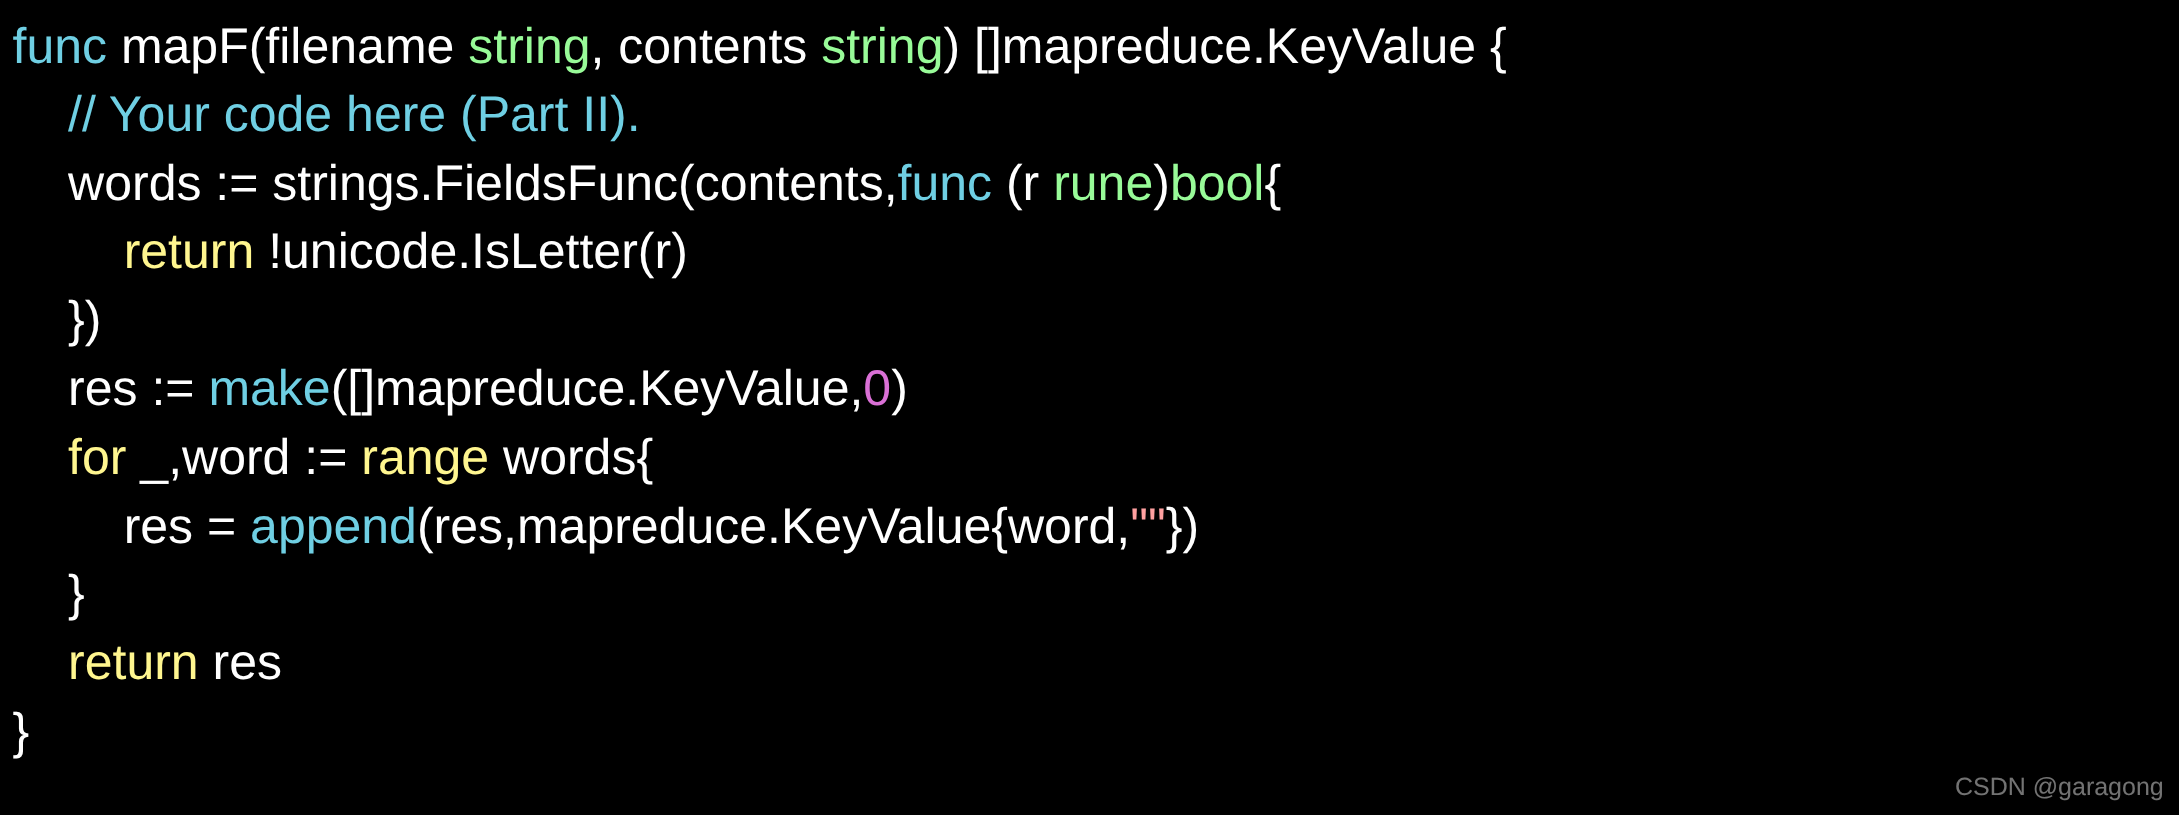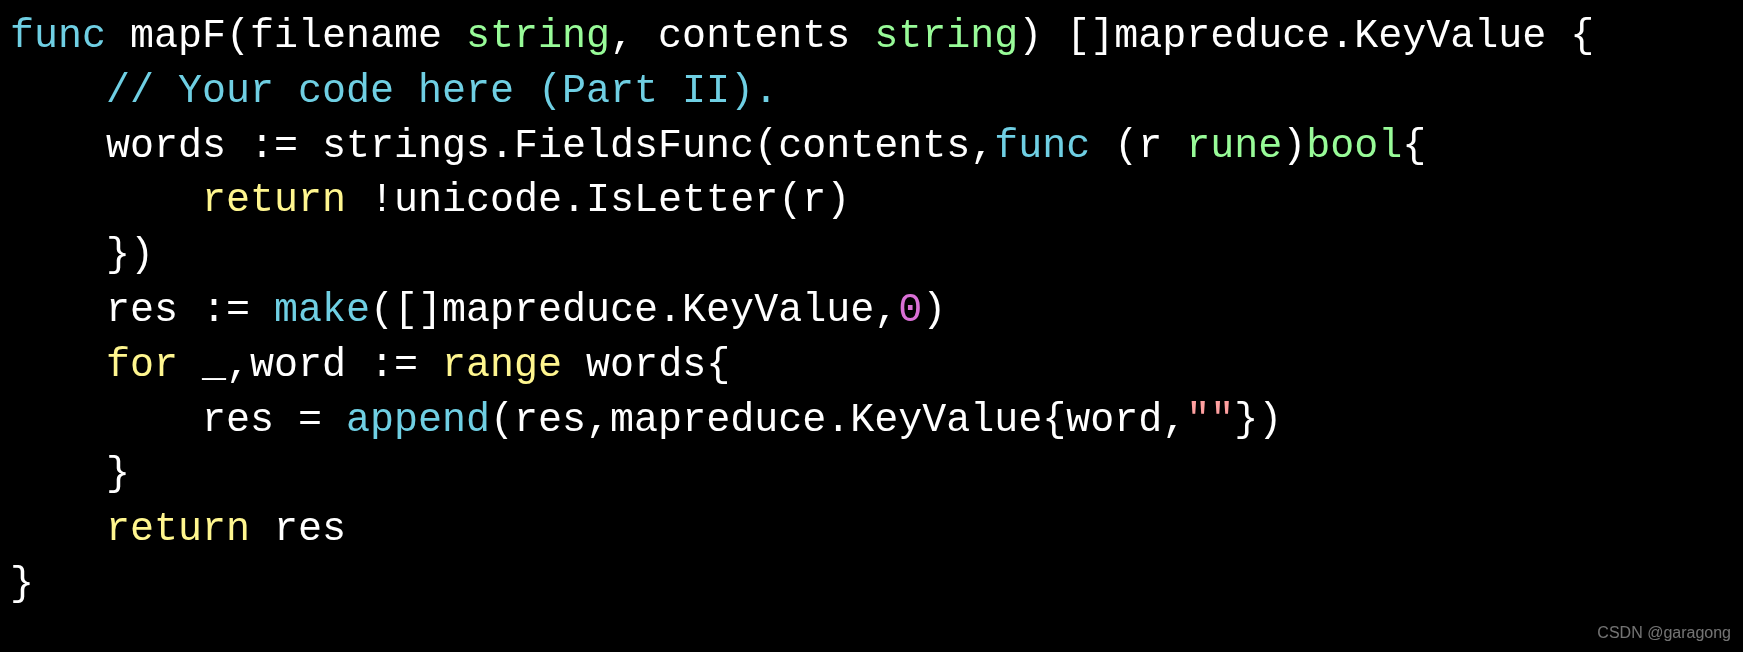--- a/index.html
+++ b/index.html
@@ -21,7 +21,7 @@
     }
     pre {
       white-space: pre;
-      font-family: Liberation Mono, monospace;
+      font-family: Liberation Sans, sans-serif;
     }
     .kw-func { color: #6fcfe3; }
     .kw-return { color: #fff68f; }

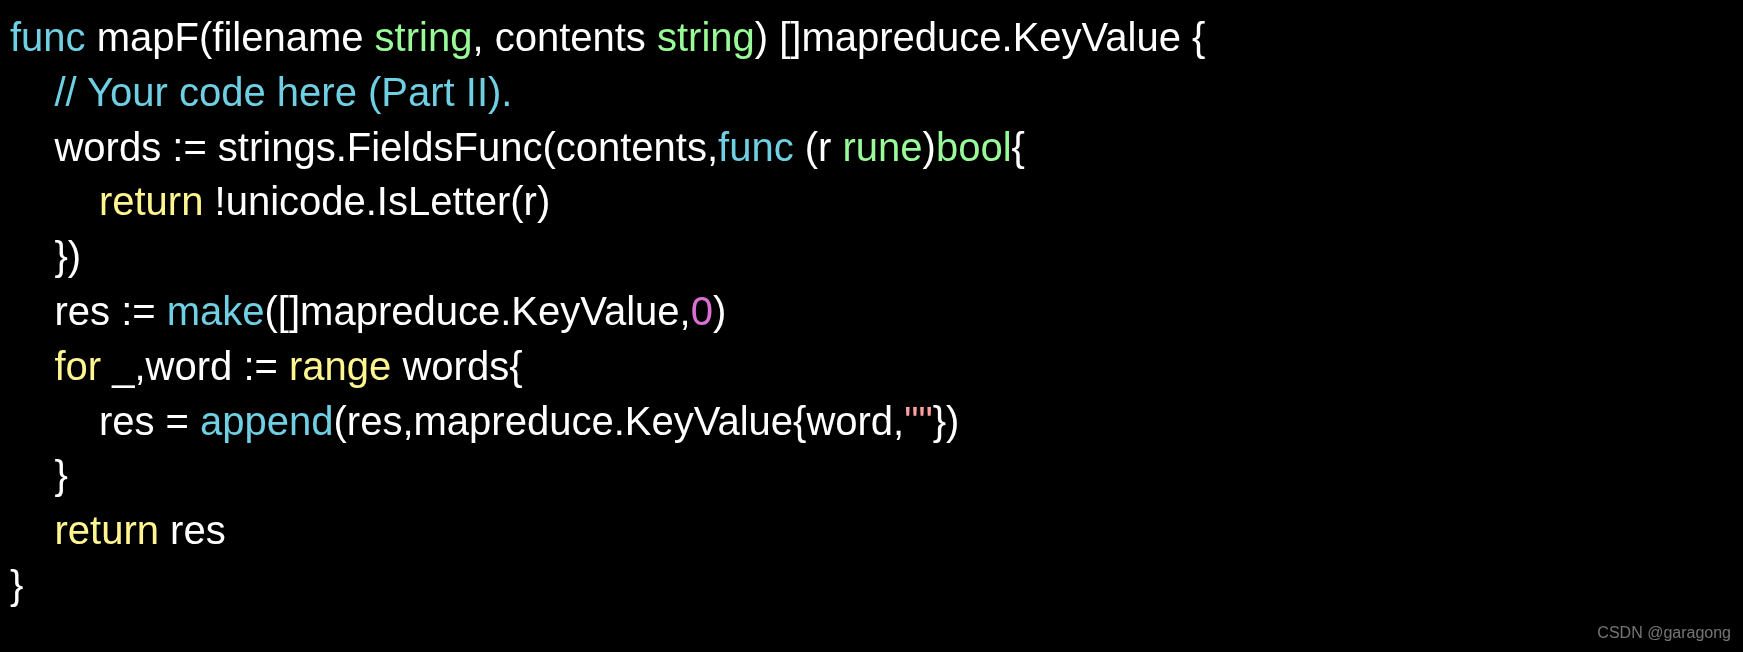--- a/index.html
+++ b/index.html
@@ -39,7 +39,7 @@
       position: absolute;
       bottom: 8px;
       right: 12px;
-      font-size: 16px;
+      font-size: 20px;
       color: rgba(255,255,255,0.45);
       font-family: Arial, sans-serif;
     }

